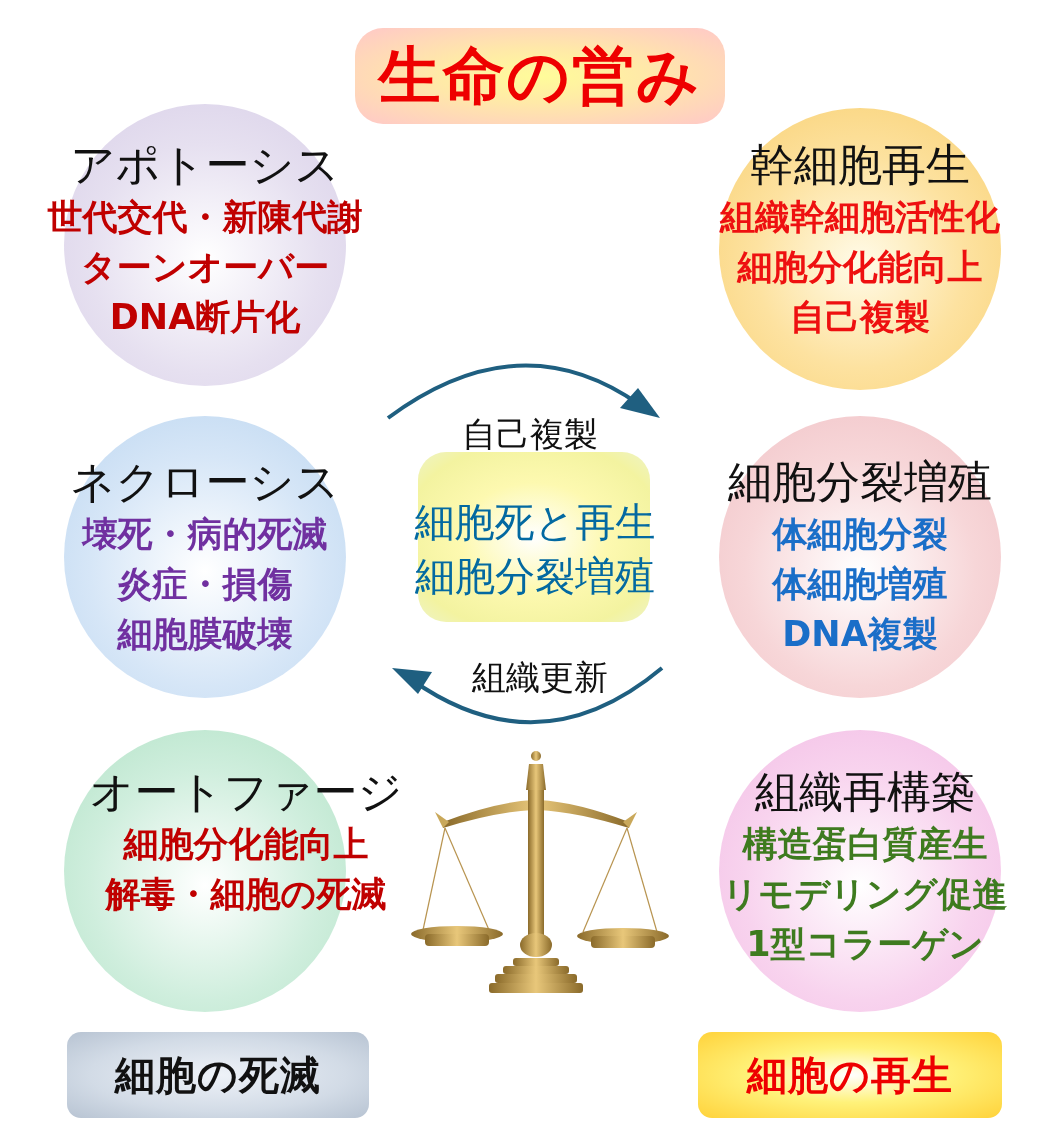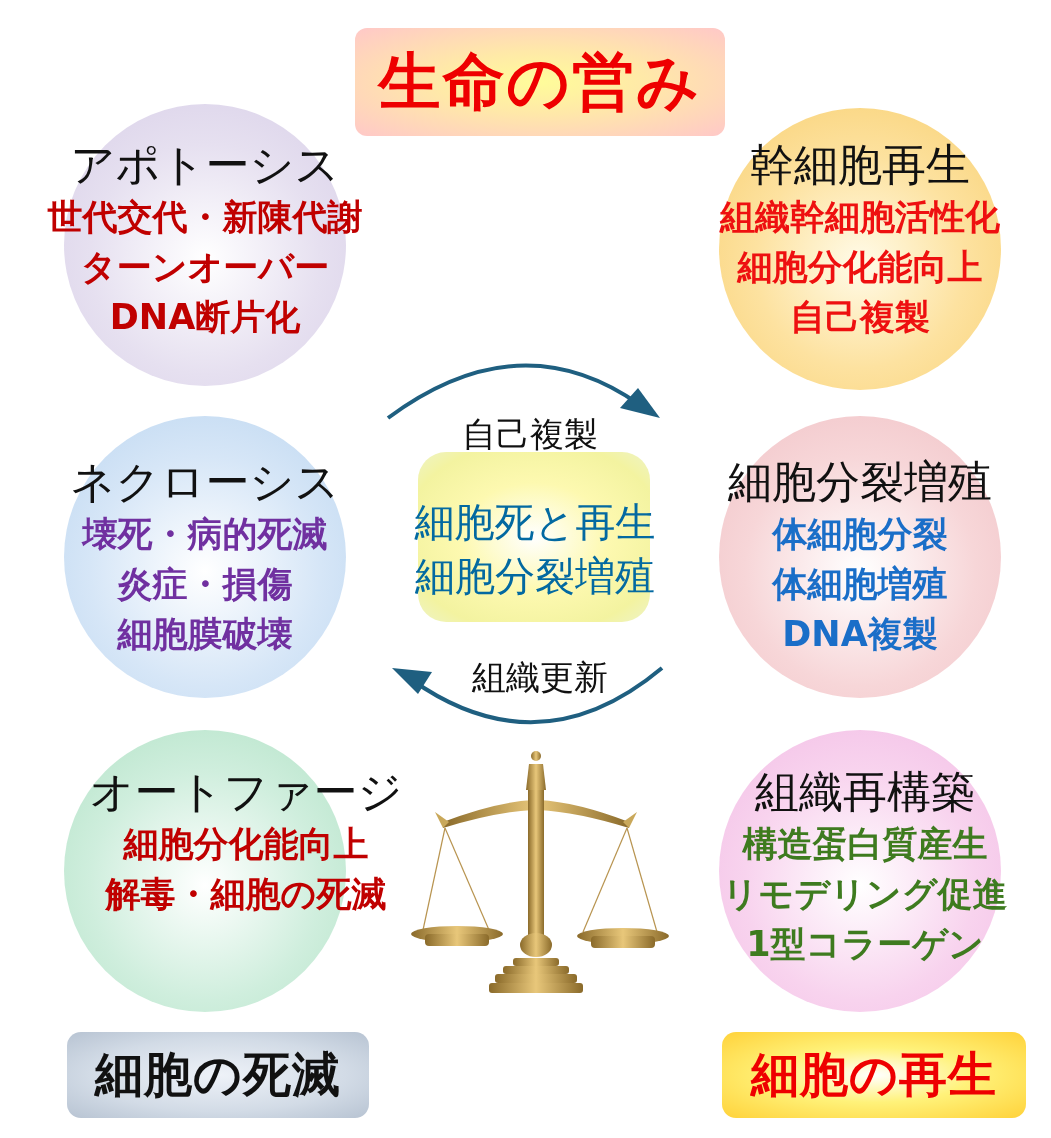--- a/index.html
+++ b/index.html
@@ -6,7 +6,7 @@
   body { width:1051px; height:1138px; position:relative; overflow:hidden;
          font-family:"DejaVu Sans", "Liberation Sans", sans-serif; }
   .abs { position:absolute; }
-  .title-box { left:355px; top:28px; width:370px; height:108px; border-radius:12px;
+  .title-box { left:355px; top:28px; width:370px; height:96px; border-radius:28px;
     background: radial-gradient(ellipse at center, #fffc9a 0%, #ffe9a8 40%, #ffc8c8 100%);
     display:flex; align-items:center; justify-content:center; }
   .title-text { color:#ee0000; font-size:62px; font-weight:bold; letter-spacing:2px; }

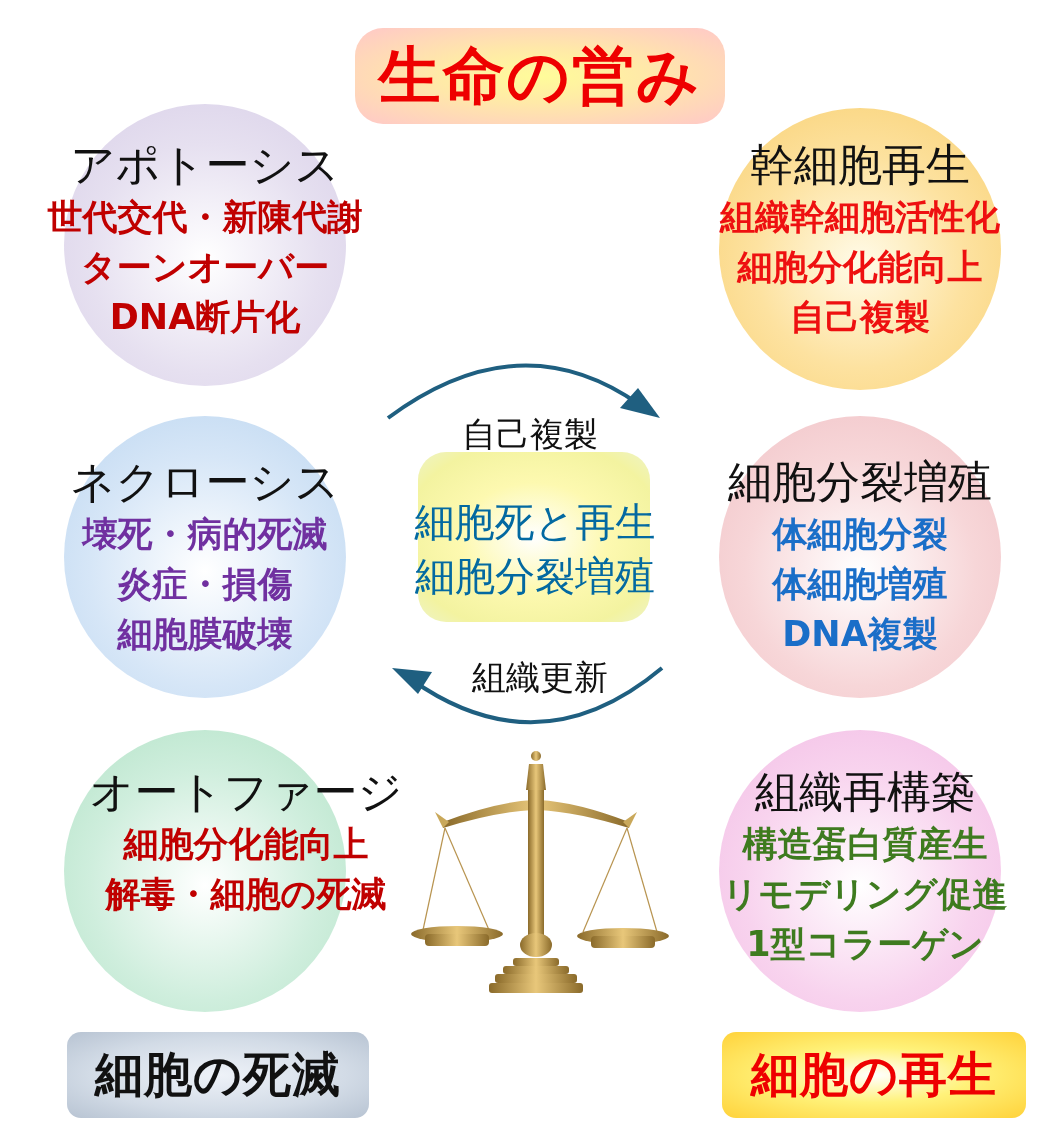--- a/index.html
+++ b/index.html
@@ -35,7 +35,7 @@
     background: radial-gradient(ellipse at center, #eef2f8 0%, #d2dbe6 60%, #b7c3d2 100%); }
   .bb-right { left:722px; top:1032px; width:304px;
     background: radial-gradient(ellipse at center, #ffffff 0%, #fff27a 45%, #ffd23a 100%); }
-  .bb-text { font-size:48px; font-weight:bold; letter-spacing:1px; }
+  .bb-text { font-size:40px; font-weight:bold; letter-spacing:1px; }
 </style>
 </head>
 <body>

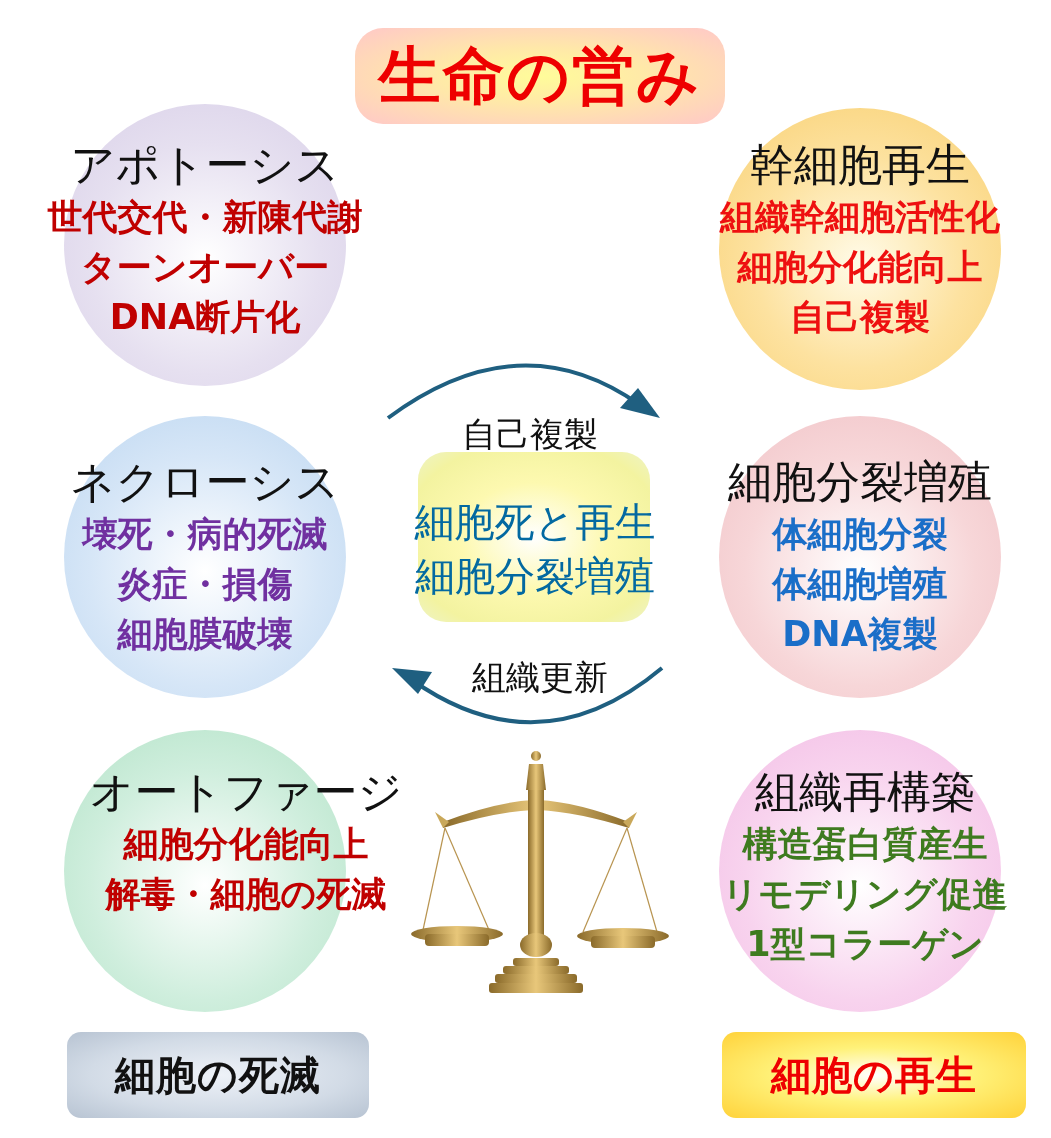--- a/index.html
+++ b/index.html
@@ -33,7 +33,7 @@
   .bottom-box { height:86px; border-radius:14px; display:flex; align-items:center; justify-content:center; }
   .bb-left { left:67px; top:1032px; width:302px;
     background: radial-gradient(ellipse at center, #eef2f8 0%, #d2dbe6 60%, #b7c3d2 100%); }
-  .bb-right { left:722px; top:1032px; width:304px;
+  .bb-right { left:698px; top:1032px; width:304px;
     background: radial-gradient(ellipse at center, #ffffff 0%, #fff27a 45%, #ffd23a 100%); }
   .bb-text { font-size:40px; font-weight:bold; letter-spacing:1px; }
 </style>

